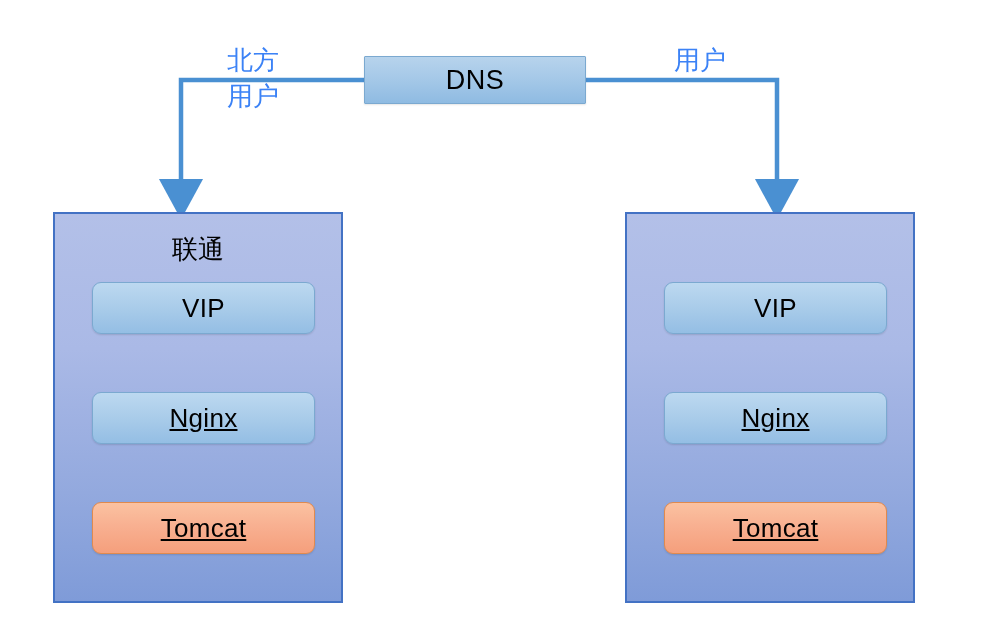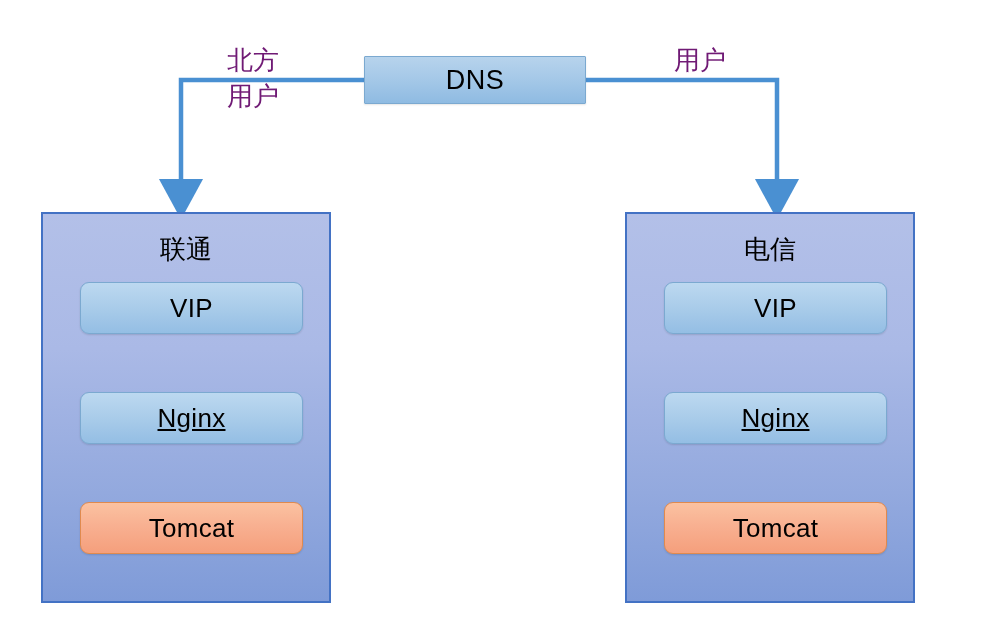--- a/index.html
+++ b/index.html
@@ -56,7 +56,7 @@
     text-align: center;
     font-size: 26px;
     line-height: 36px;
-    color: #701a75;
+    color: #3b82f6;
     font-family: "DejaVu Sans", "Liberation Sans", sans-serif;
     white-space: nowrap;
   }

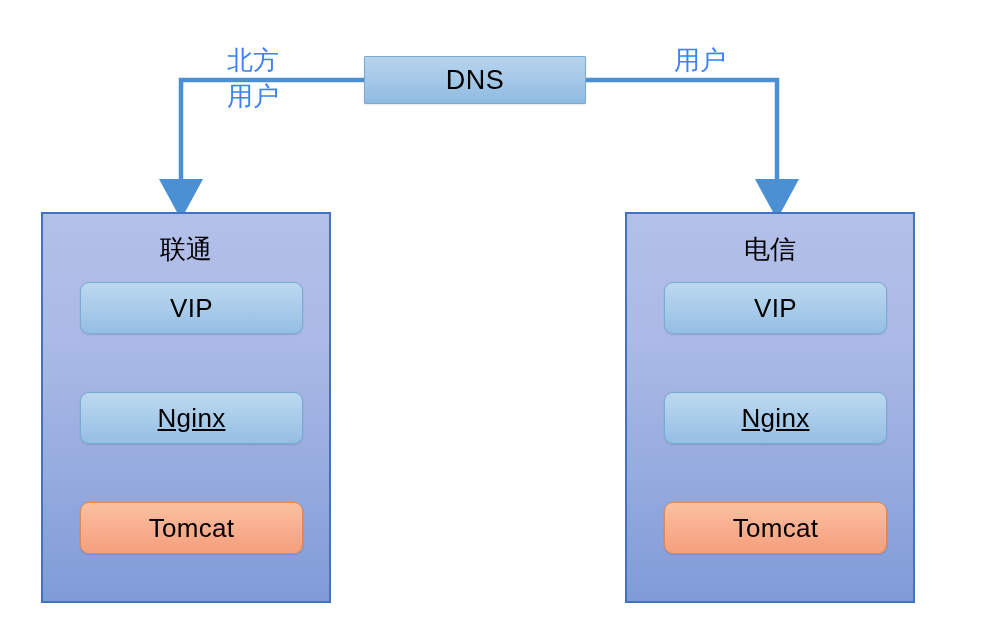--- a/index.html
+++ b/index.html
@@ -73,7 +73,7 @@
     background: linear-gradient(to bottom, #b3c0e8 0%, #aab9e6 35%, #93a9de 72%, #7f9bd8 100%);
     box-sizing: border-box;
   }
-  .region-left  { left: 41px;  top: 212px; }
+  .region-left  { left: 53px;  top: 212px; }
   .region-right { left: 625px; top: 212px; }
 
   .region-title {

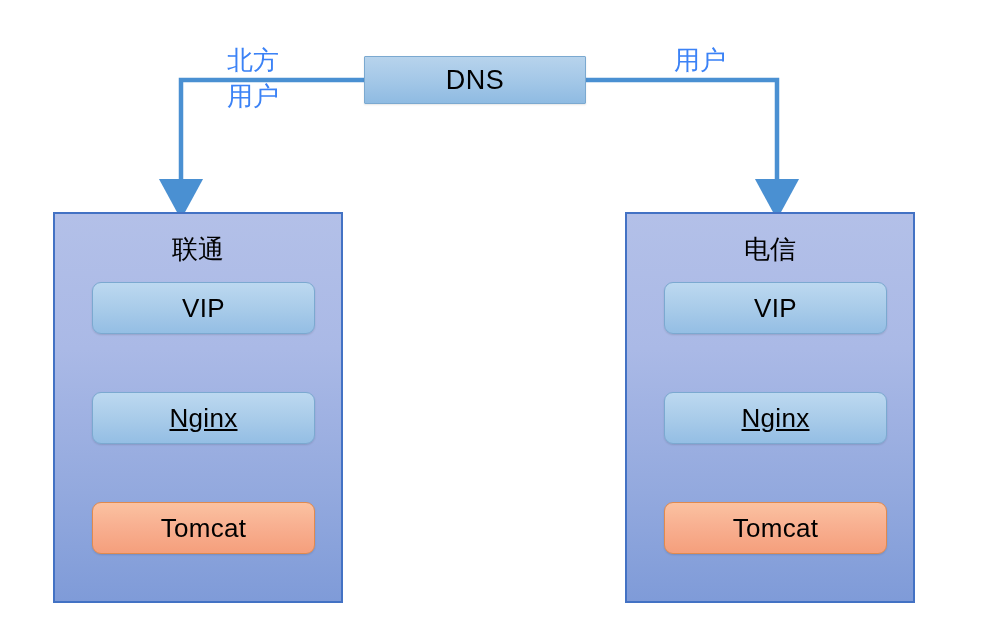--- a/index.html
+++ b/index.html
@@ -173,7 +173,6 @@
   </div>
 
   <div class="region region-right">
-    <div class="region-title">电信</div>
 
     <div class="node node-blue node-vip">
       <span class="node-label">VIP</span>

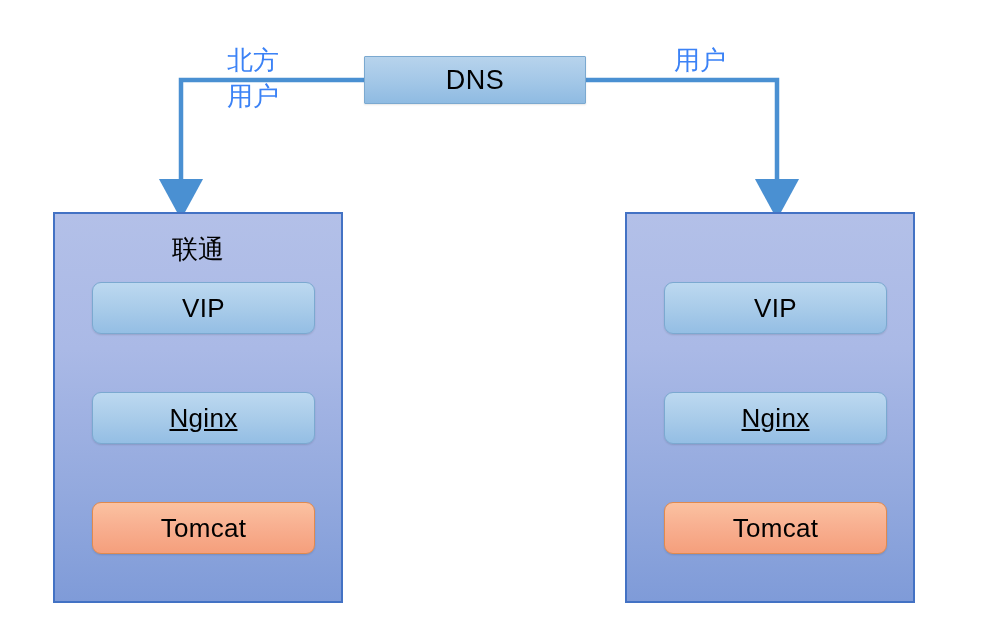--- a/index.html
+++ b/index.html
@@ -107,6 +107,7 @@
   .node-orange {
     border: 1px solid #e08a4e;
     background: linear-gradient(to bottom, #fbc2a1 0%, #f8b091 45%, #f59f7c 100%);
+    text-decoration: underline;
   }
   .node-label {
     font-size: 26px;

